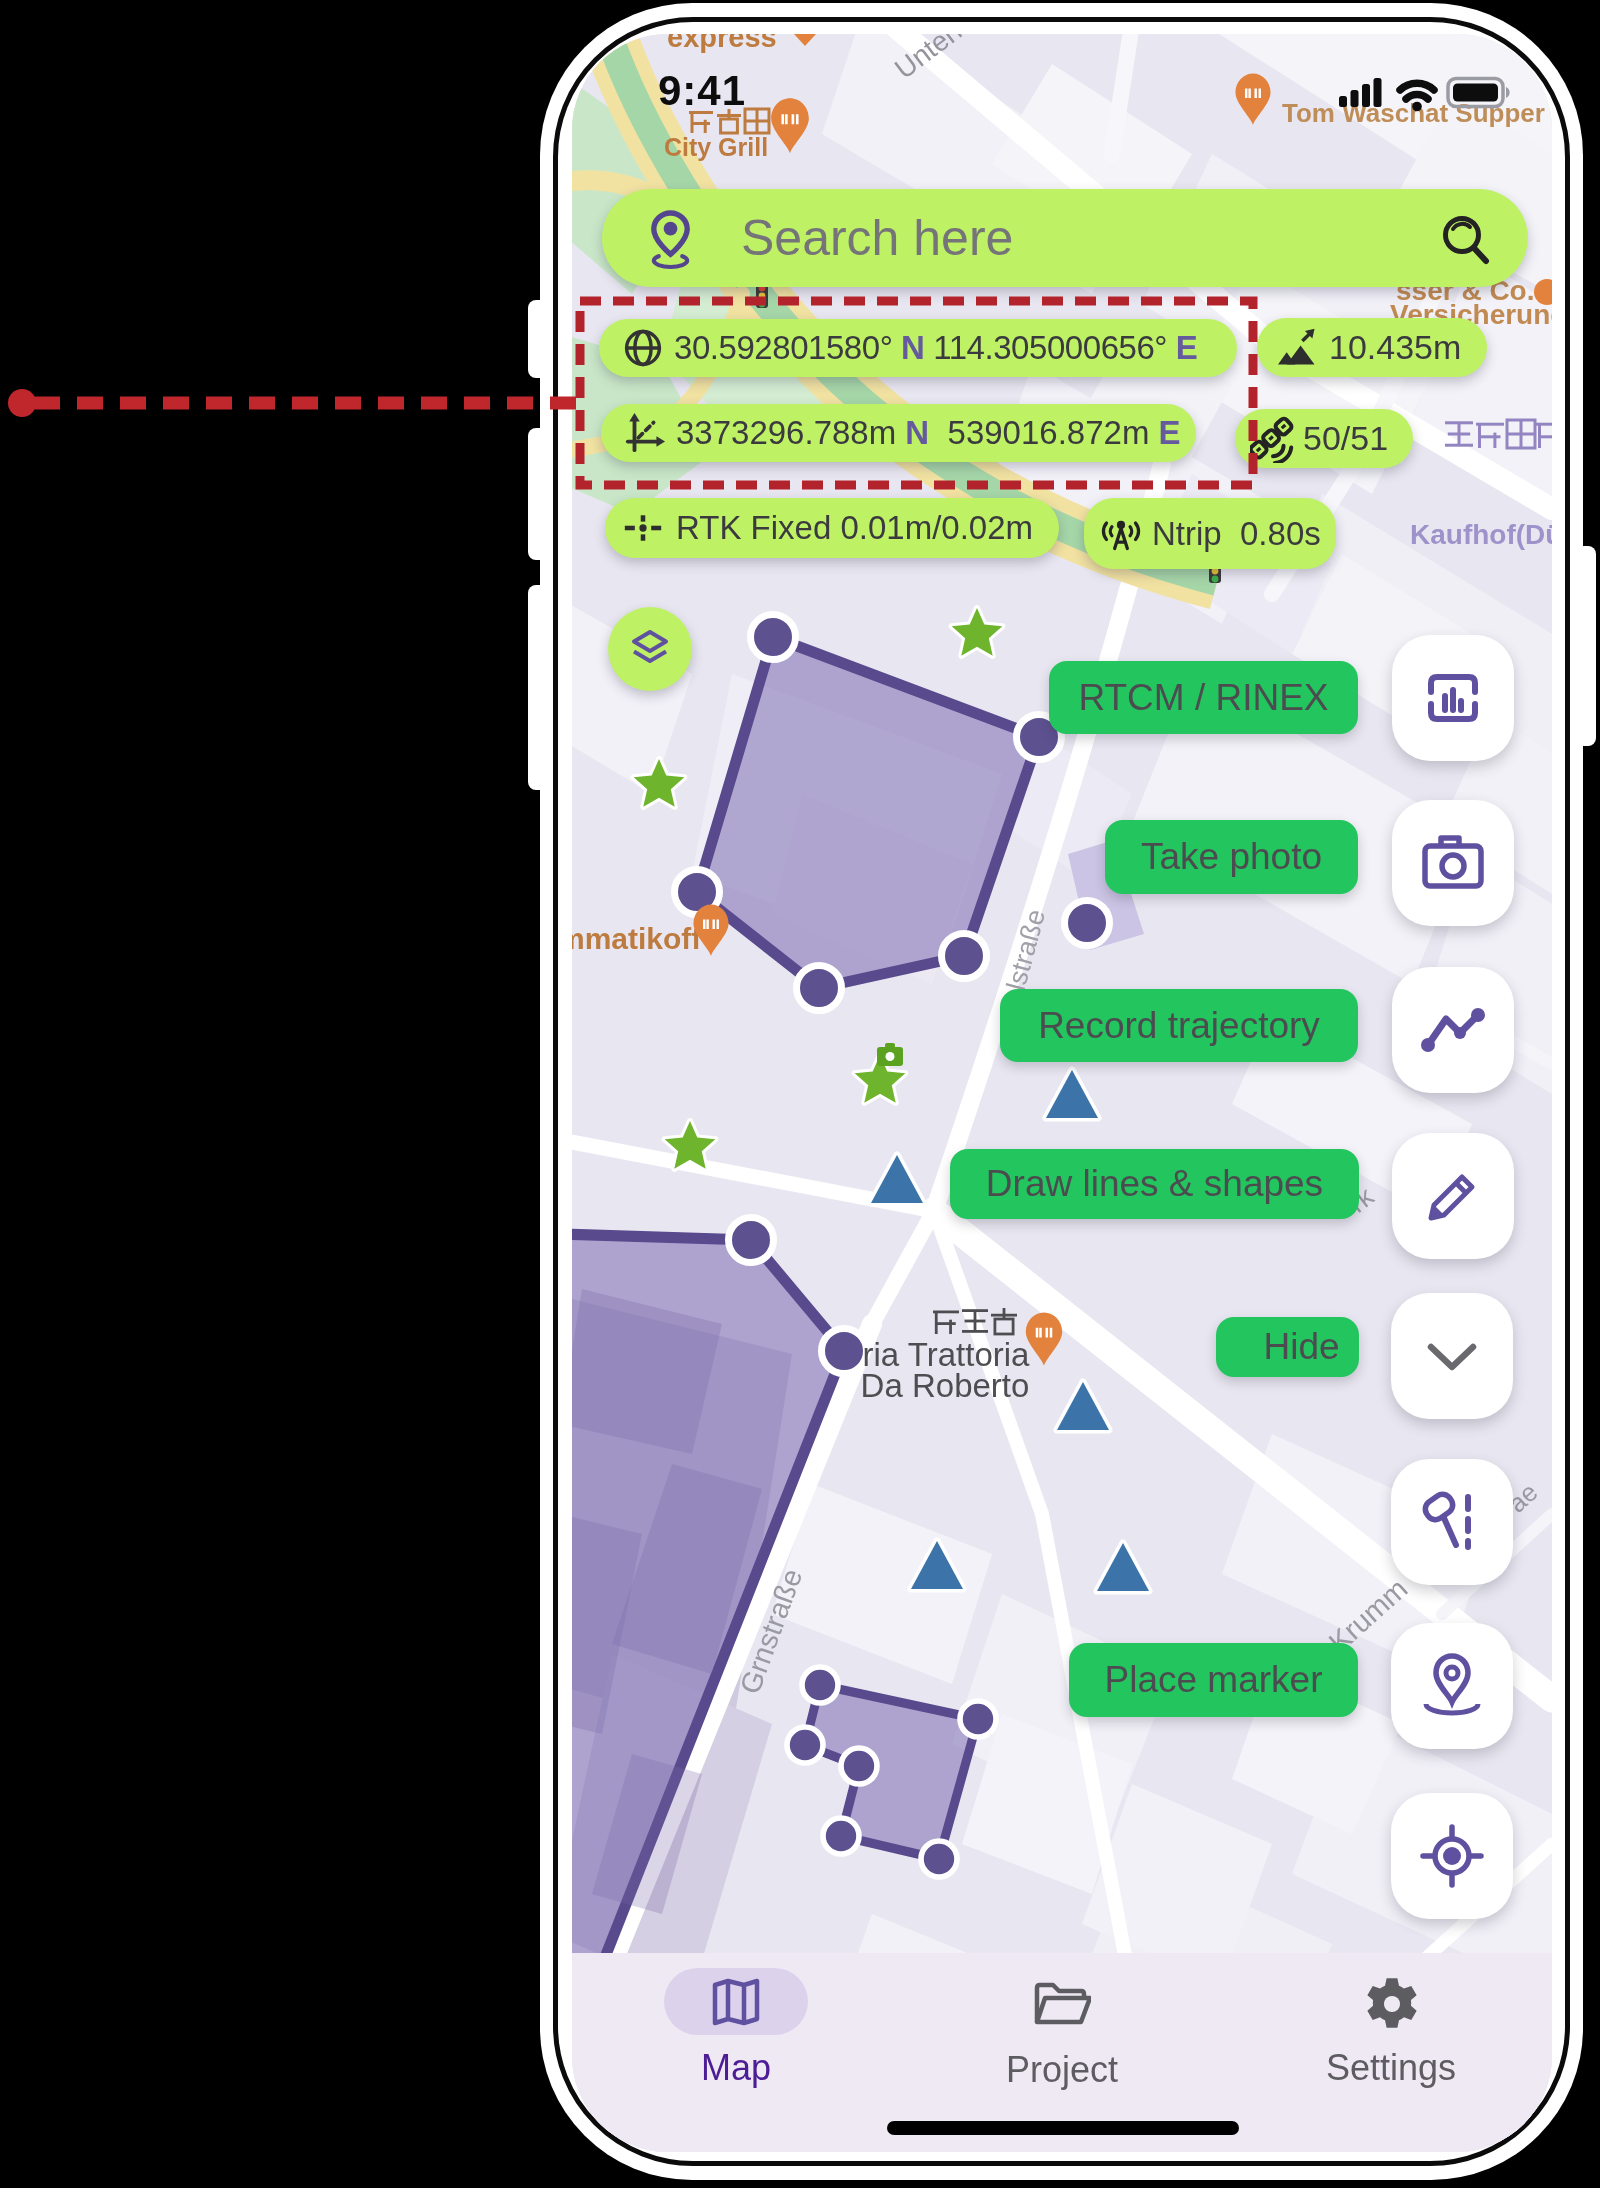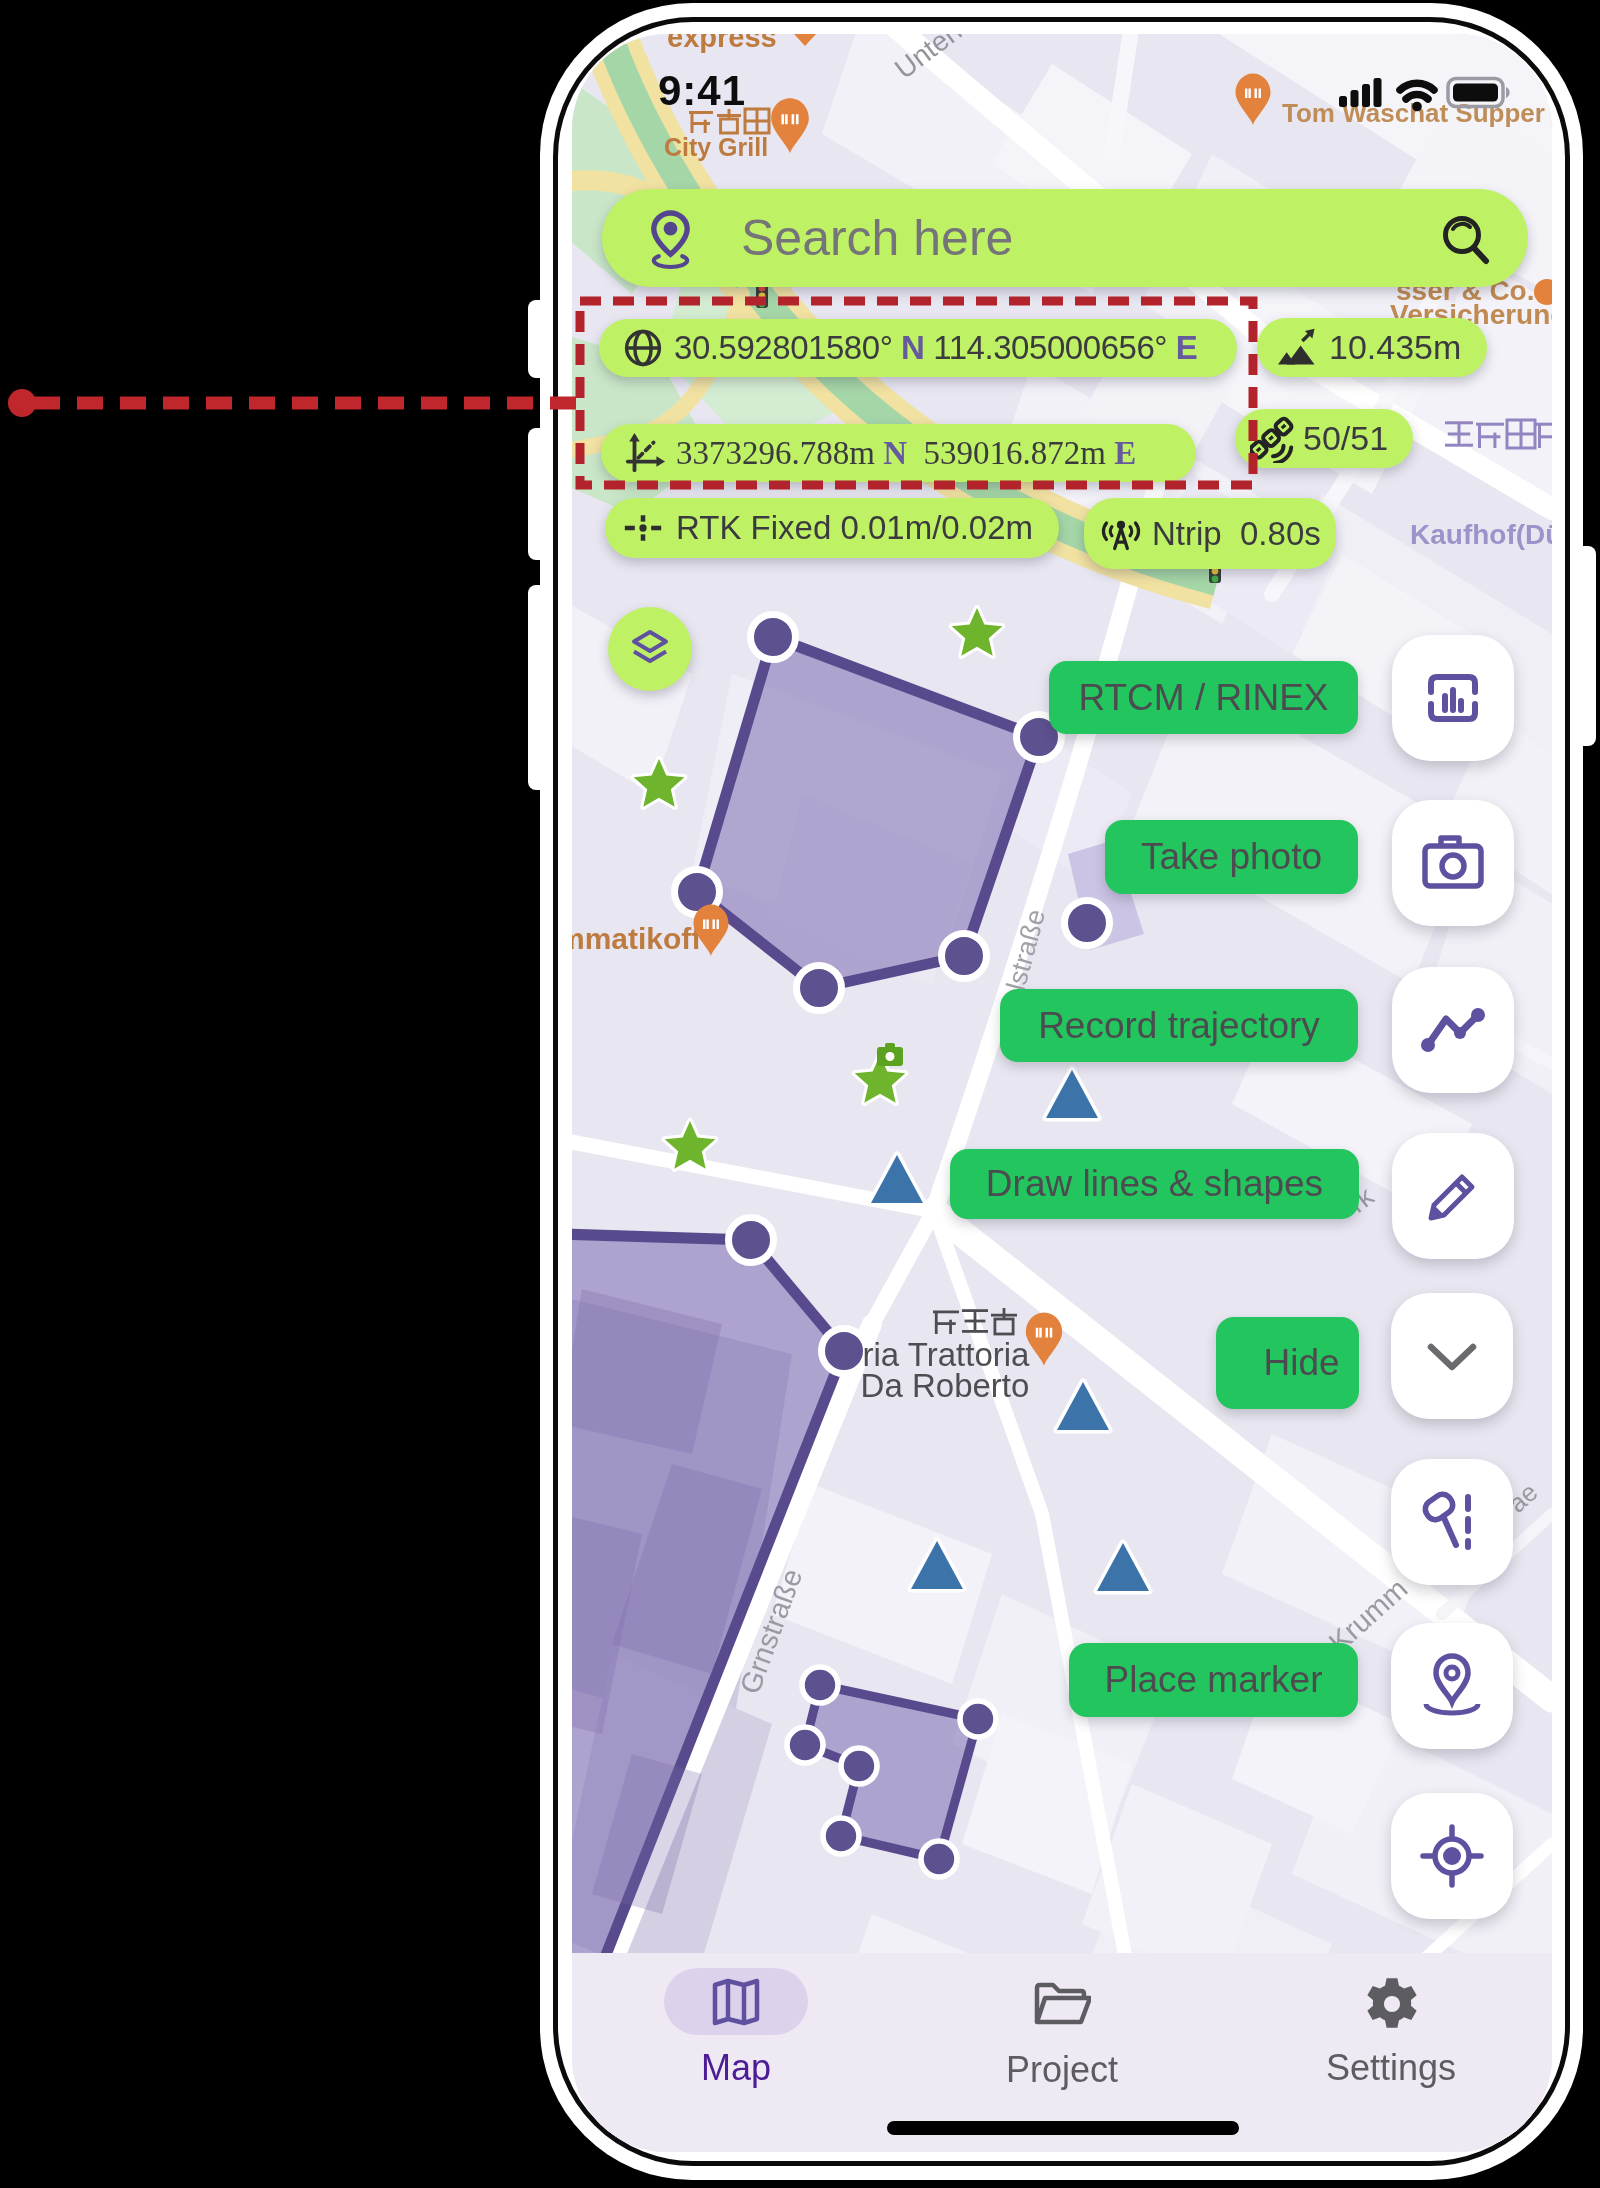--- a/index.html
+++ b/index.html
@@ -344,7 +344,7 @@
     <div style="margin-left:12px;font-size:33px;letter-spacing:-0.45px;color:#3b3b3f;white-space:nowrap;">30.592801580°<span style="color:#655a9e;font-weight:bold;"> N</span>&nbsp;114.305000656°<span style="color:#655a9e;font-weight:bold;"> E</span></div>
   </div>
 
-  <div class="pill" style="left:29px;top:390px;width:595px;height:58px;border-radius:29px;font-family:Liberation Serif, serif;">
+  <div class="pill" style="left:29px;top:370px;width:595px;height:58px;border-radius:29px;">
 
     <svg style="margin-left:23px;" width="42" height="42" viewBox="0 0 44 44">
       <g stroke="#333" fill="none" stroke-width="4" stroke-linecap="round">

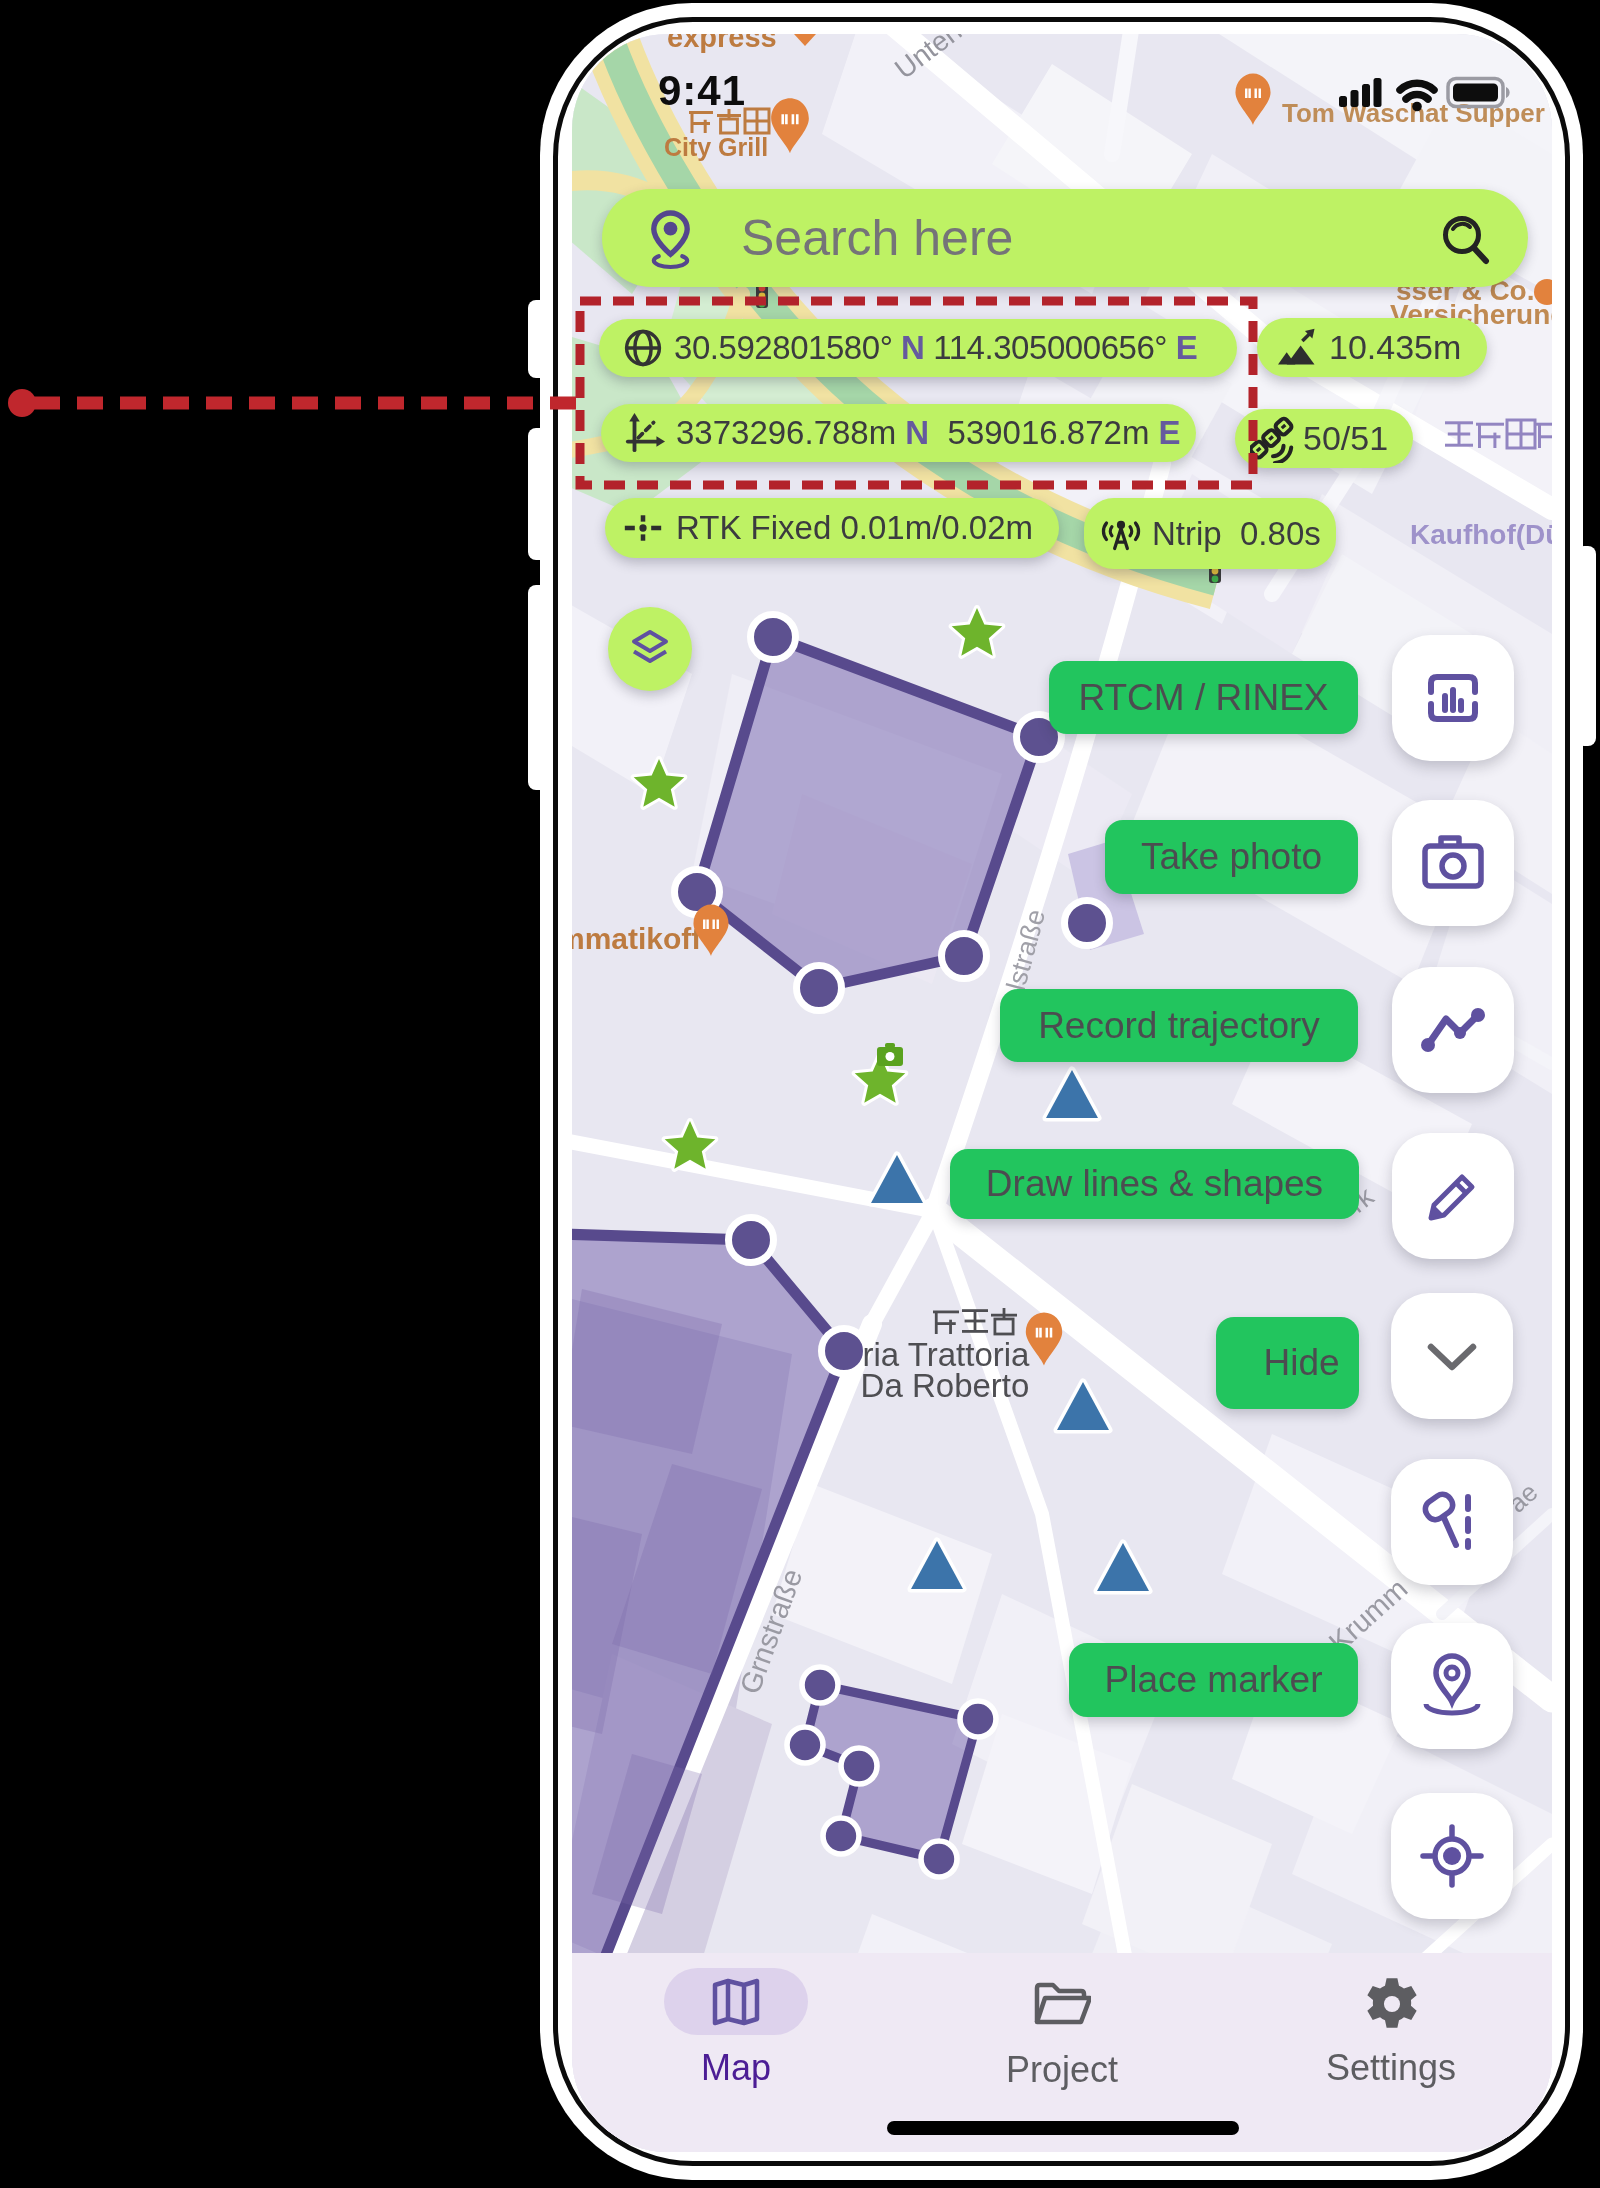--- a/index.html
+++ b/index.html
@@ -438,7 +438,7 @@
 
   <div class="lbl" style="left:428px;top:955px;width:358px;height:73px;">Record trajectory</div>
 
-  <div class="lbl" style="left:644px;top:1283px;width:143px;height:92px;padding-left:28px;">Hide</div>
+  <div class="lbl" style="left:644px;top:1283px;width:143px;height:60px;padding-left:28px;">Hide</div>
 
 
   <div class="lbl" style="left:497px;top:1609px;width:289px;height:74px;">Place marker</div>

